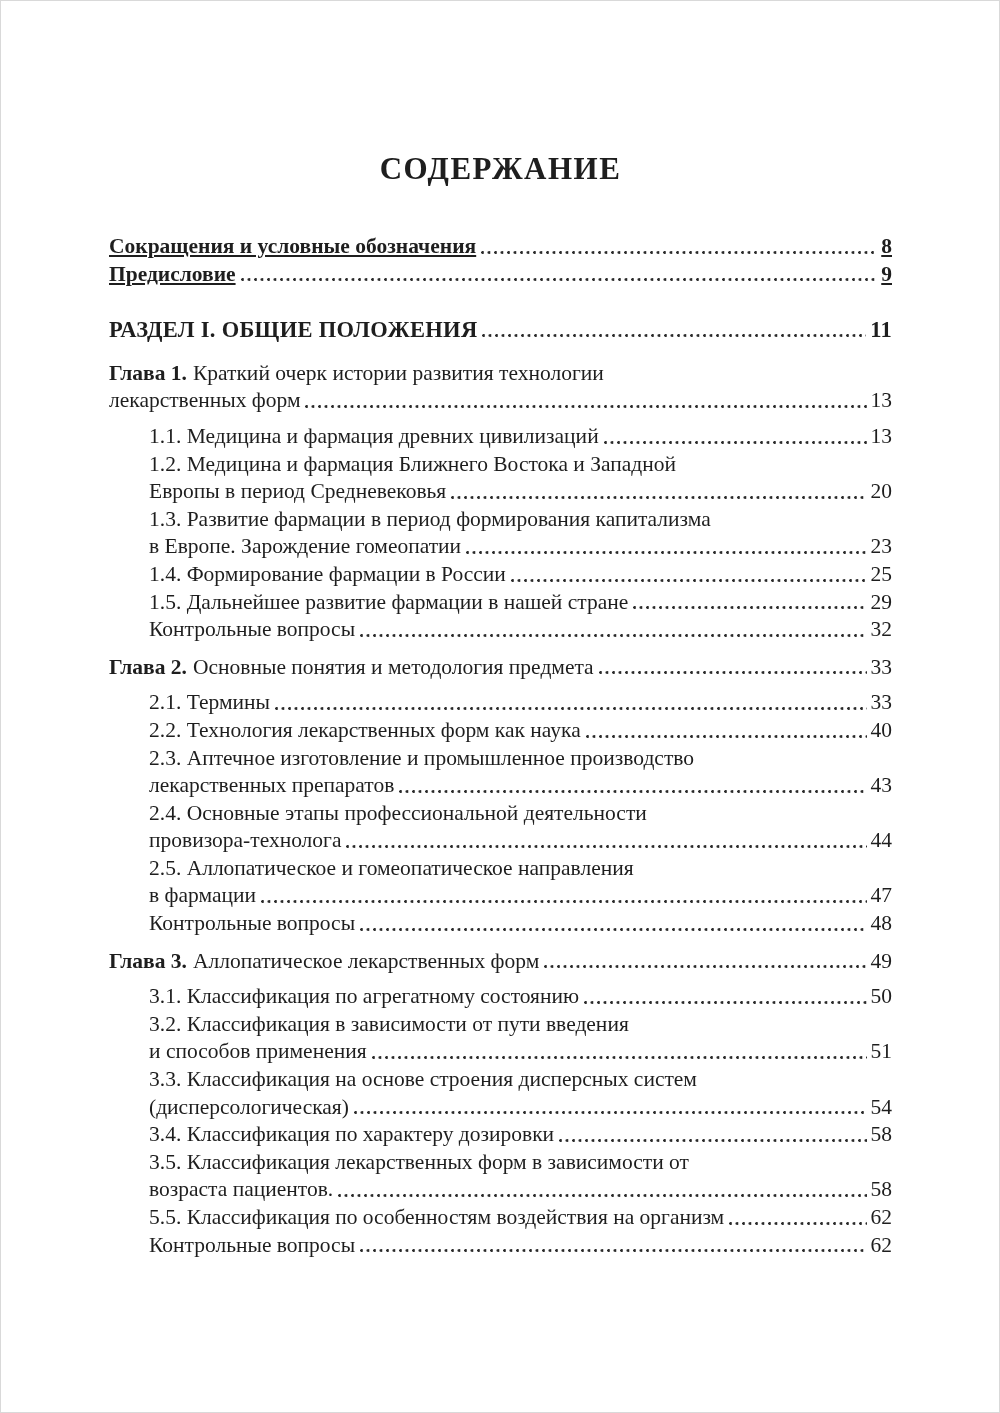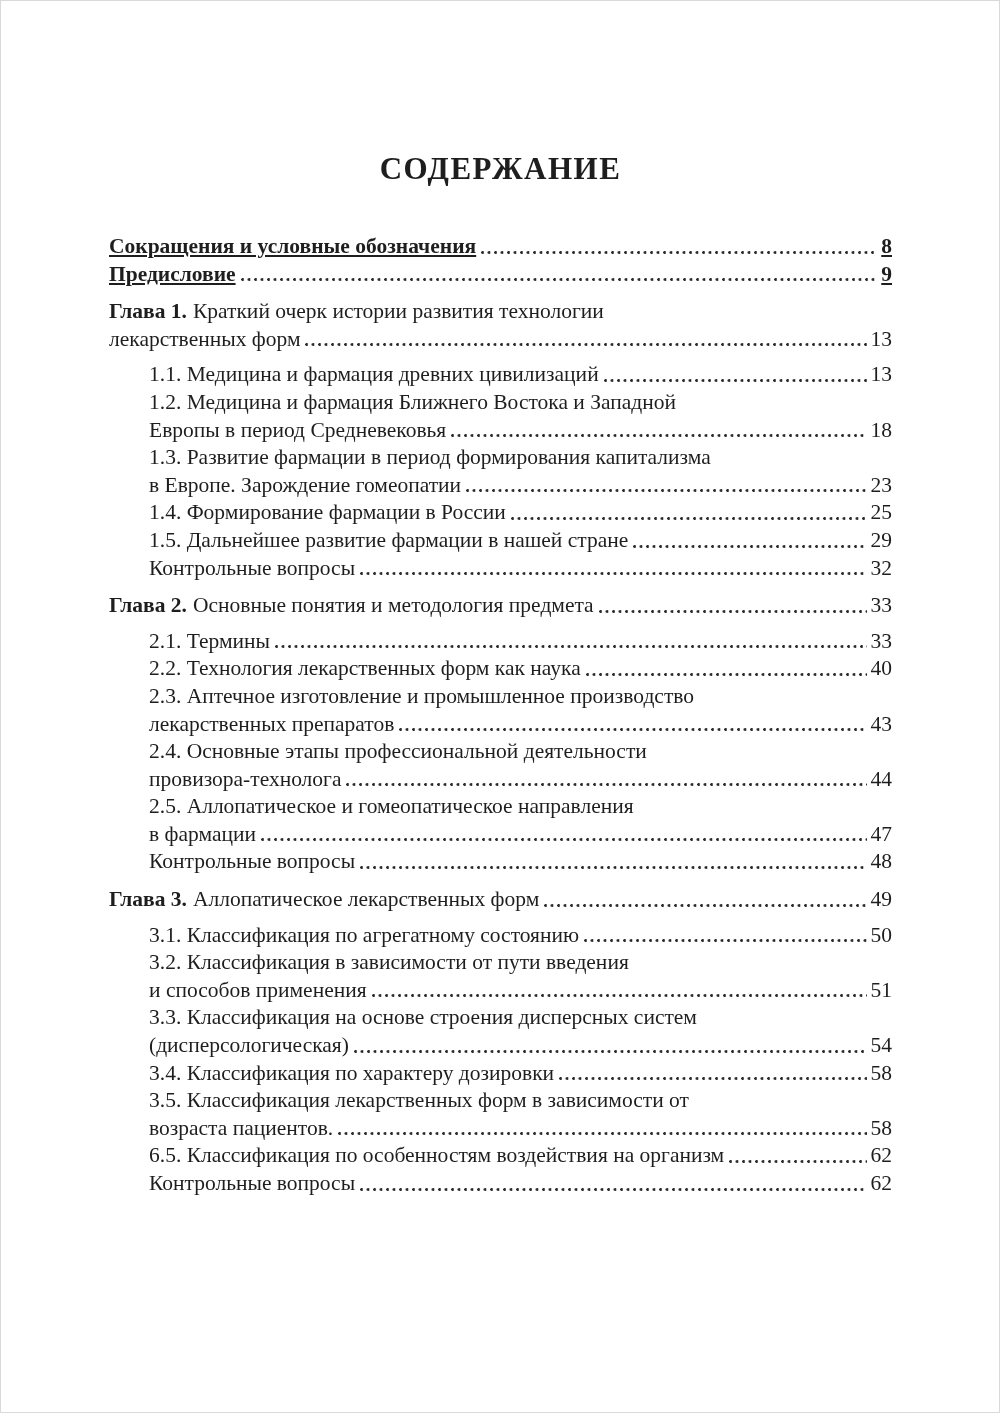--- a/index.html
+++ b/index.html
@@ -76,6 +76,13 @@
             <span class="page-num">9</span>
           </div>
         </div>
+        <div class="entry section indent-0">
+          <div class="line">
+            <span class="text">РАЗДЕЛ I. ОБЩИЕ ПОЛОЖЕНИЯ</span>
+            <span class="dots"></span>
+            <span class="page-num">11</span>
+          </div>
+        </div>
         <div class="entry chapter indent-0">
           <div class="line">
             <span class="prefix">Глава 1.</span>

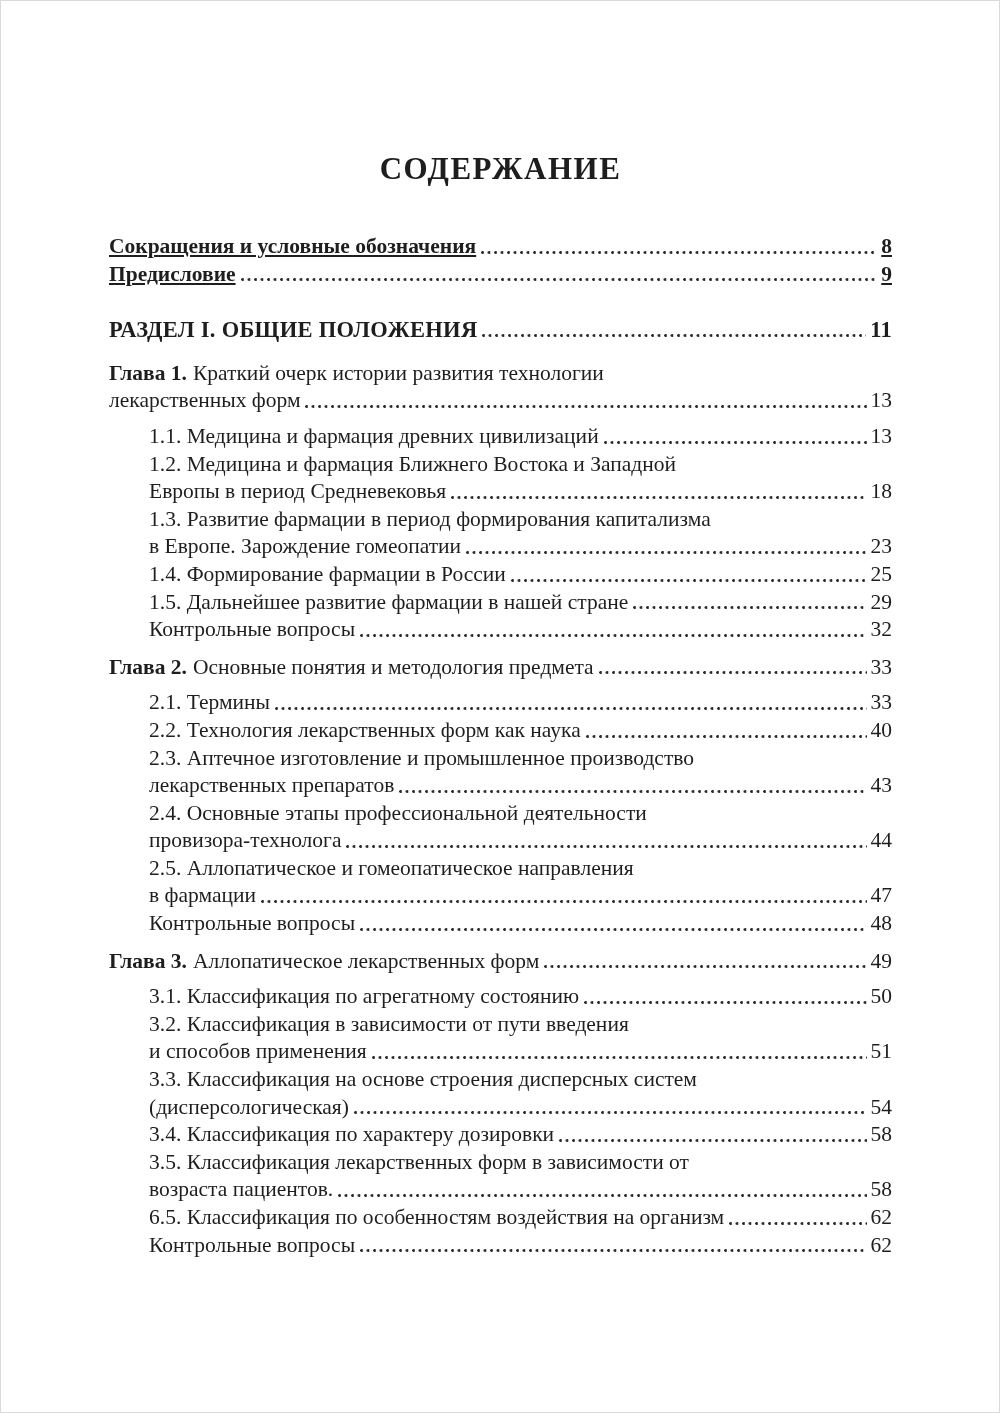--- a/index.html
+++ b/index.html
@@ -108,7 +108,7 @@
           <div class="line">
             <span class="text">Европы в период Средневековья</span>
             <span class="dots"></span>
-            <span class="page-num">18</span>
+            <span class="page-num">20</span>
           </div>
         </div>
         <div class="entry normal indent-1">

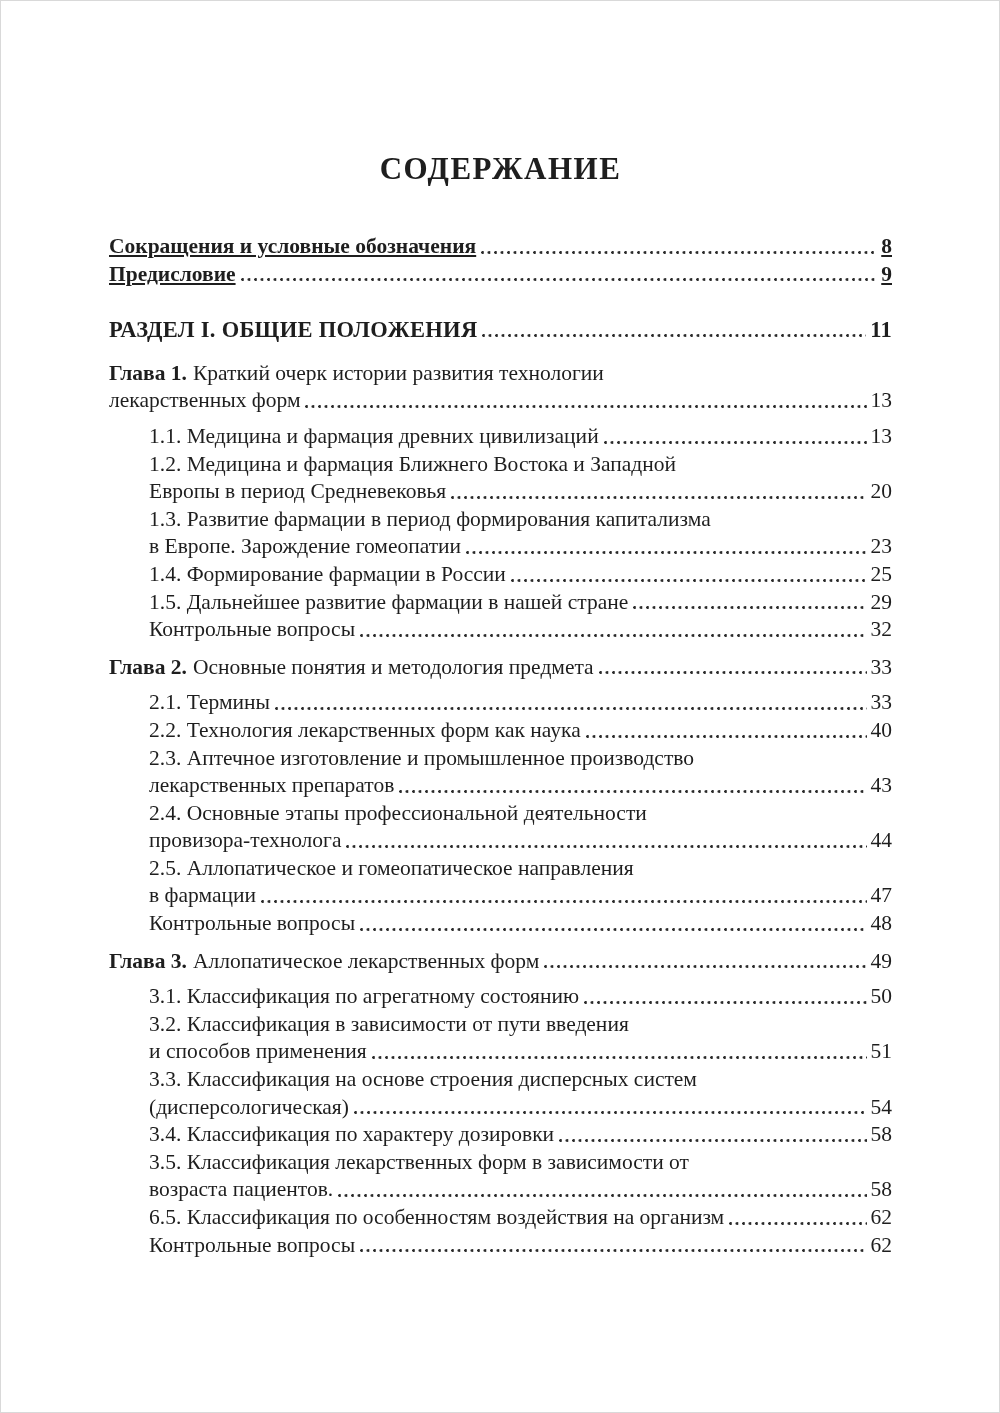--- a/index.html
+++ b/index.html
@@ -255,7 +255,7 @@
         </div>
         <div class="entry normal indent-1">
           <div class="line">
-            <span class="text">6.5. Классификация по особенностям воздействия на организм</span>
+            <span class="text">5.5. Классификация по особенностям воздействия на организм</span>
             <span class="dots"></span>
             <span class="page-num">62</span>
           </div>

